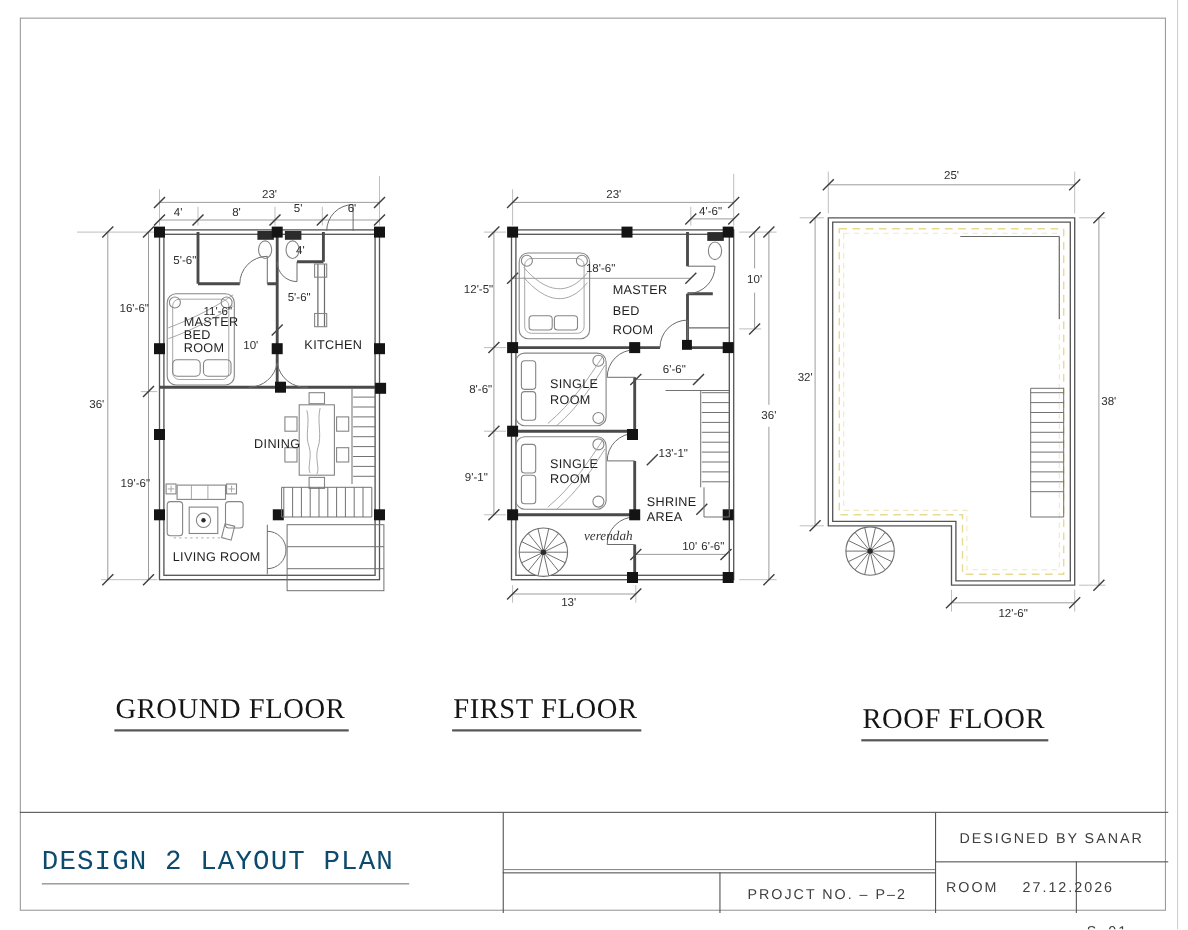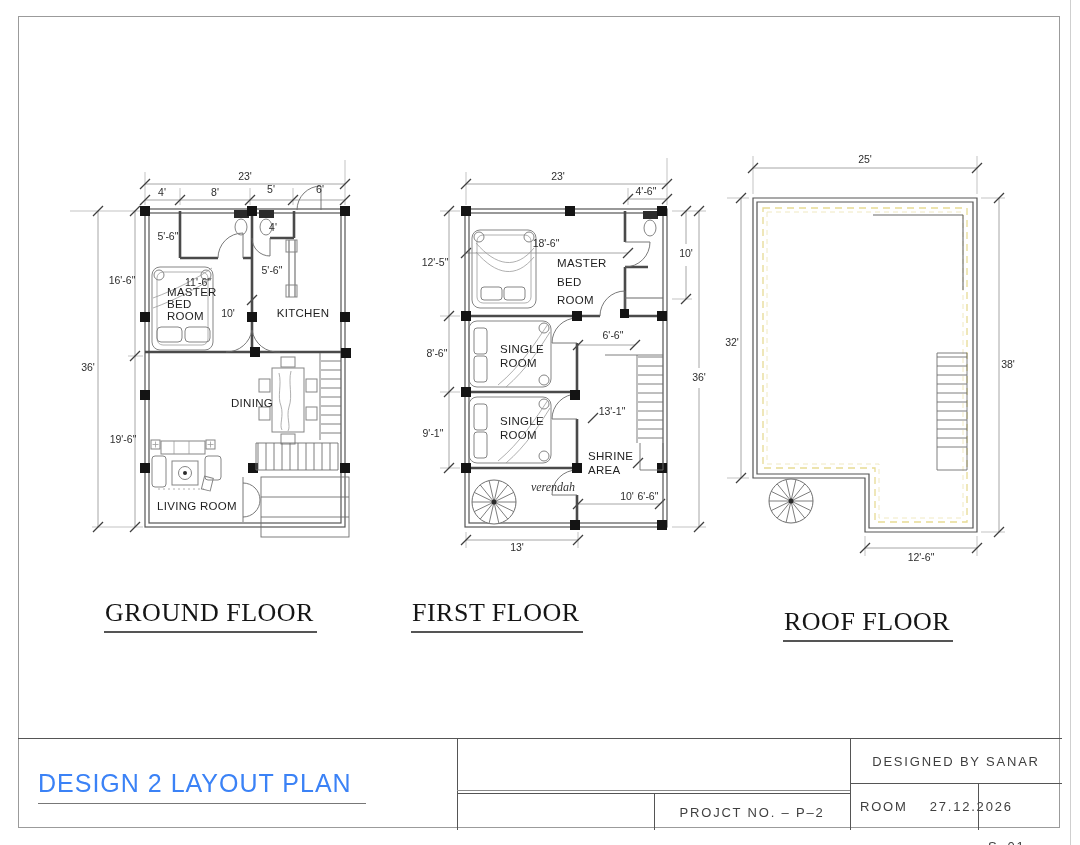--- a/index.html
+++ b/index.html
@@ -33,7 +33,7 @@
 
   .floor-title{position:absolute;font-family:"Liberation Serif",serif;font-size:26px;
         color:#151515;letter-spacing:.5px;}
-  .floor-title span{display:inline-block;border-bottom:2px solid #555;padding:0 3px 3px 1px;}
+  .floor-title span{display:inline-block;border-bottom:2px solid #555;padding:0 3px 3px 1px;margin-top:32px;}
 
   #titleblock{position:absolute;left:18px;top:738px;width:1044px;height:91px;
         border-top:1.2px solid #555;box-sizing:border-box;color:#3f3f3f;}

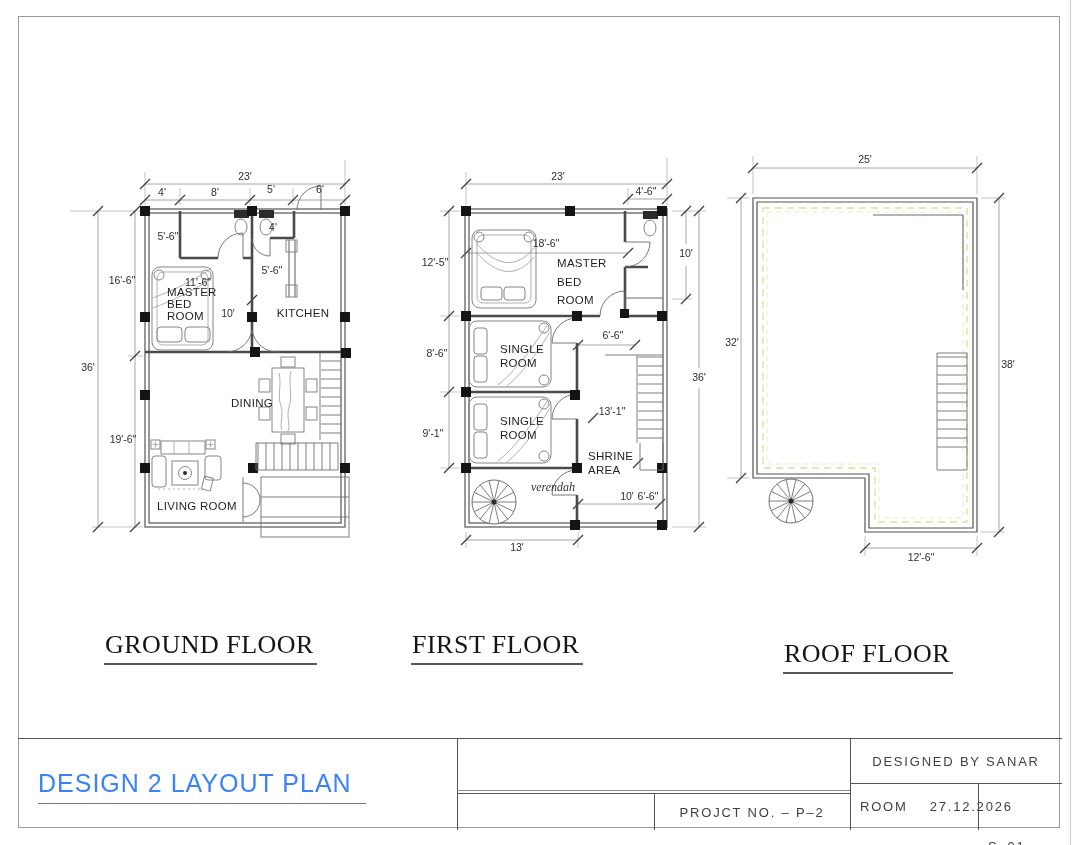--- a/index.html
+++ b/index.html
@@ -40,8 +40,8 @@
   .tb-cell{position:absolute;display:flex;align-items:center;justify-content:center;
         font-size:13px;letter-spacing:1.8px;white-space:nowrap;}
   .tb-line{position:absolute;background:#555;}
-  #tb-main-title{position:absolute;left:20px;top:30px;font-family:Liberation Sans, sans-serif;
-        font-size:25px;letter-spacing:1px;color:#3b82f6;}
+  #tb-main-title{position:absolute;left:20px;top:30px;font-family:Liberation Mono, monospace;
+        font-size:25px;letter-spacing:1px;color:#0c4a6e;}
   #tb-main-title span{display:inline-block;border-bottom:1.5px solid #777;padding:0 14px 5px 0;}
 </style>
 </head>

